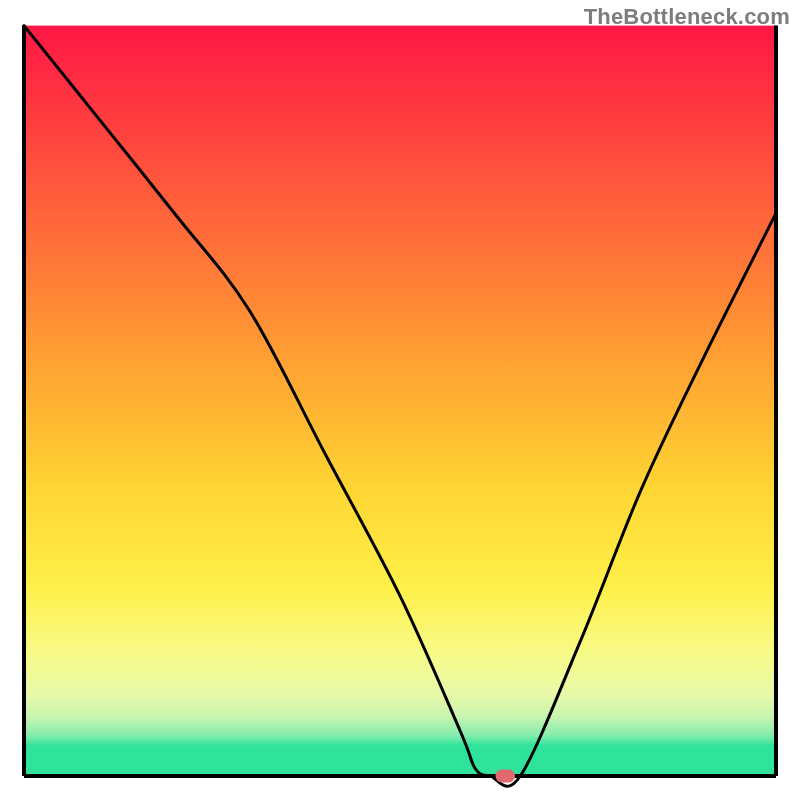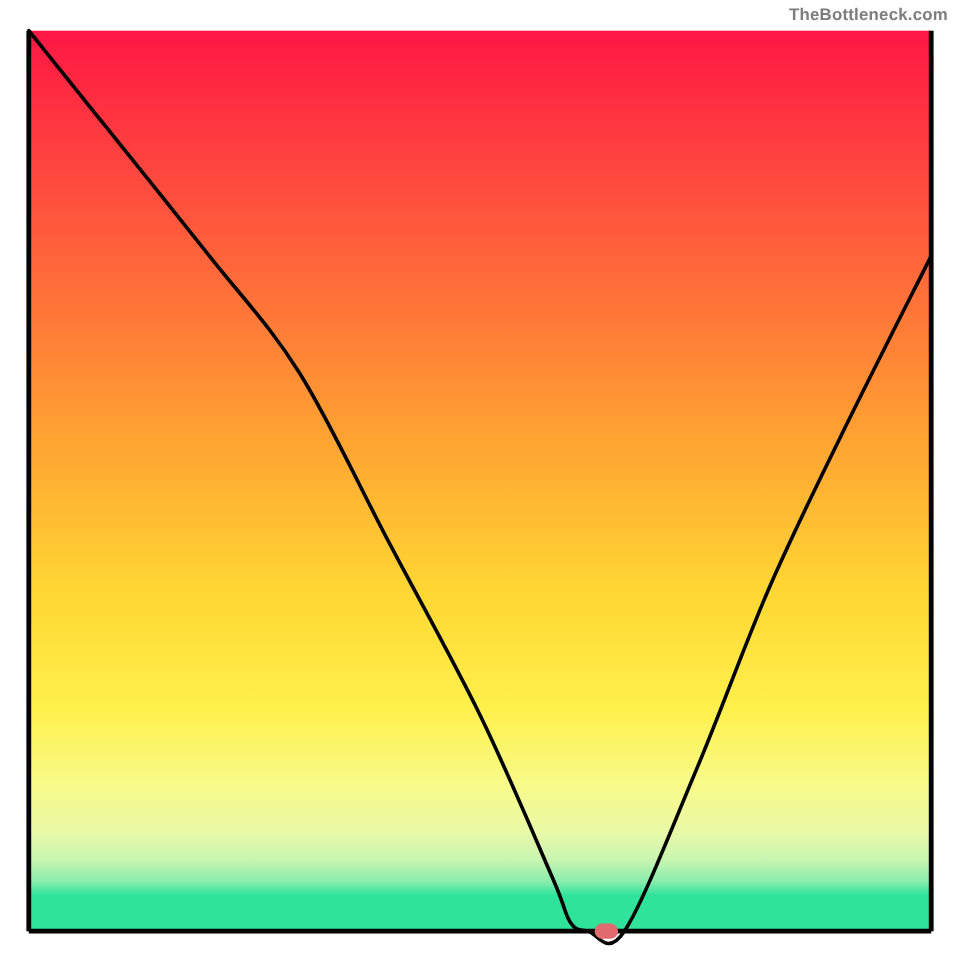--- a/index.html
+++ b/index.html
@@ -19,7 +19,7 @@
     position: absolute;
     top: 4px;
     right: 10px;
-    font-size: 14px;
+    font-size: 22px;
     font-weight: 600;
     color: #7d7d7d;
     letter-spacing: 0.2px;

